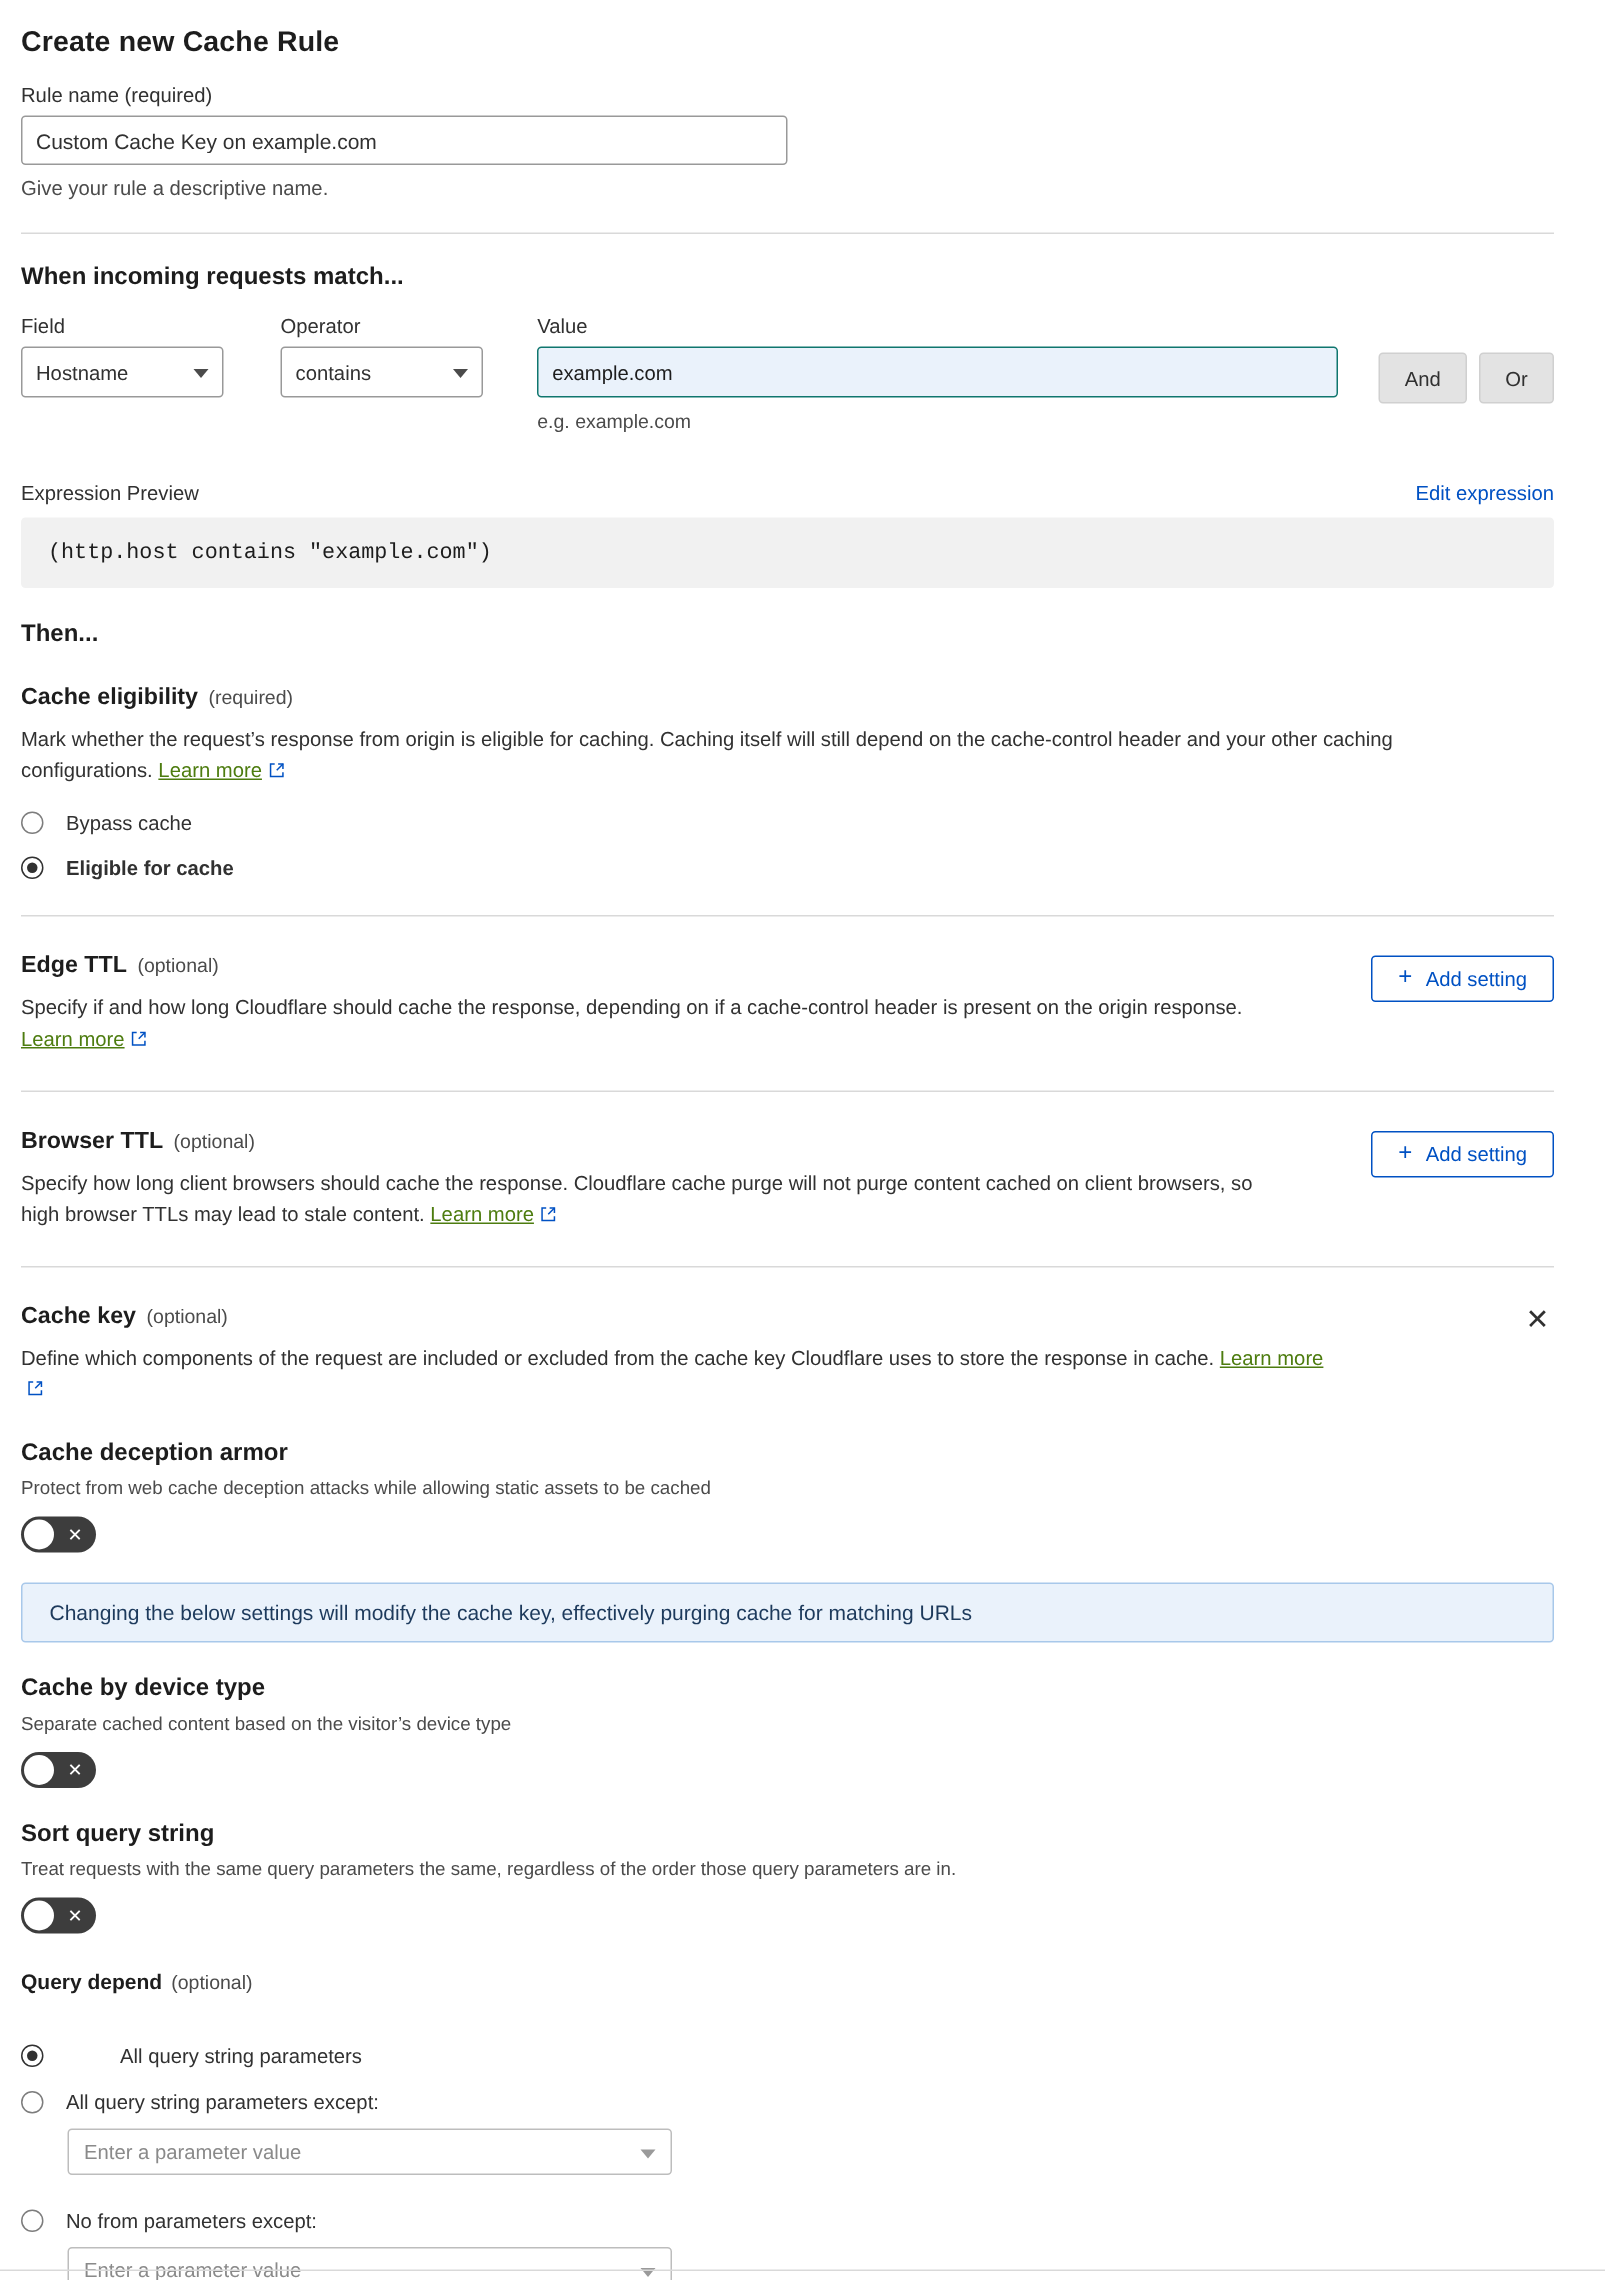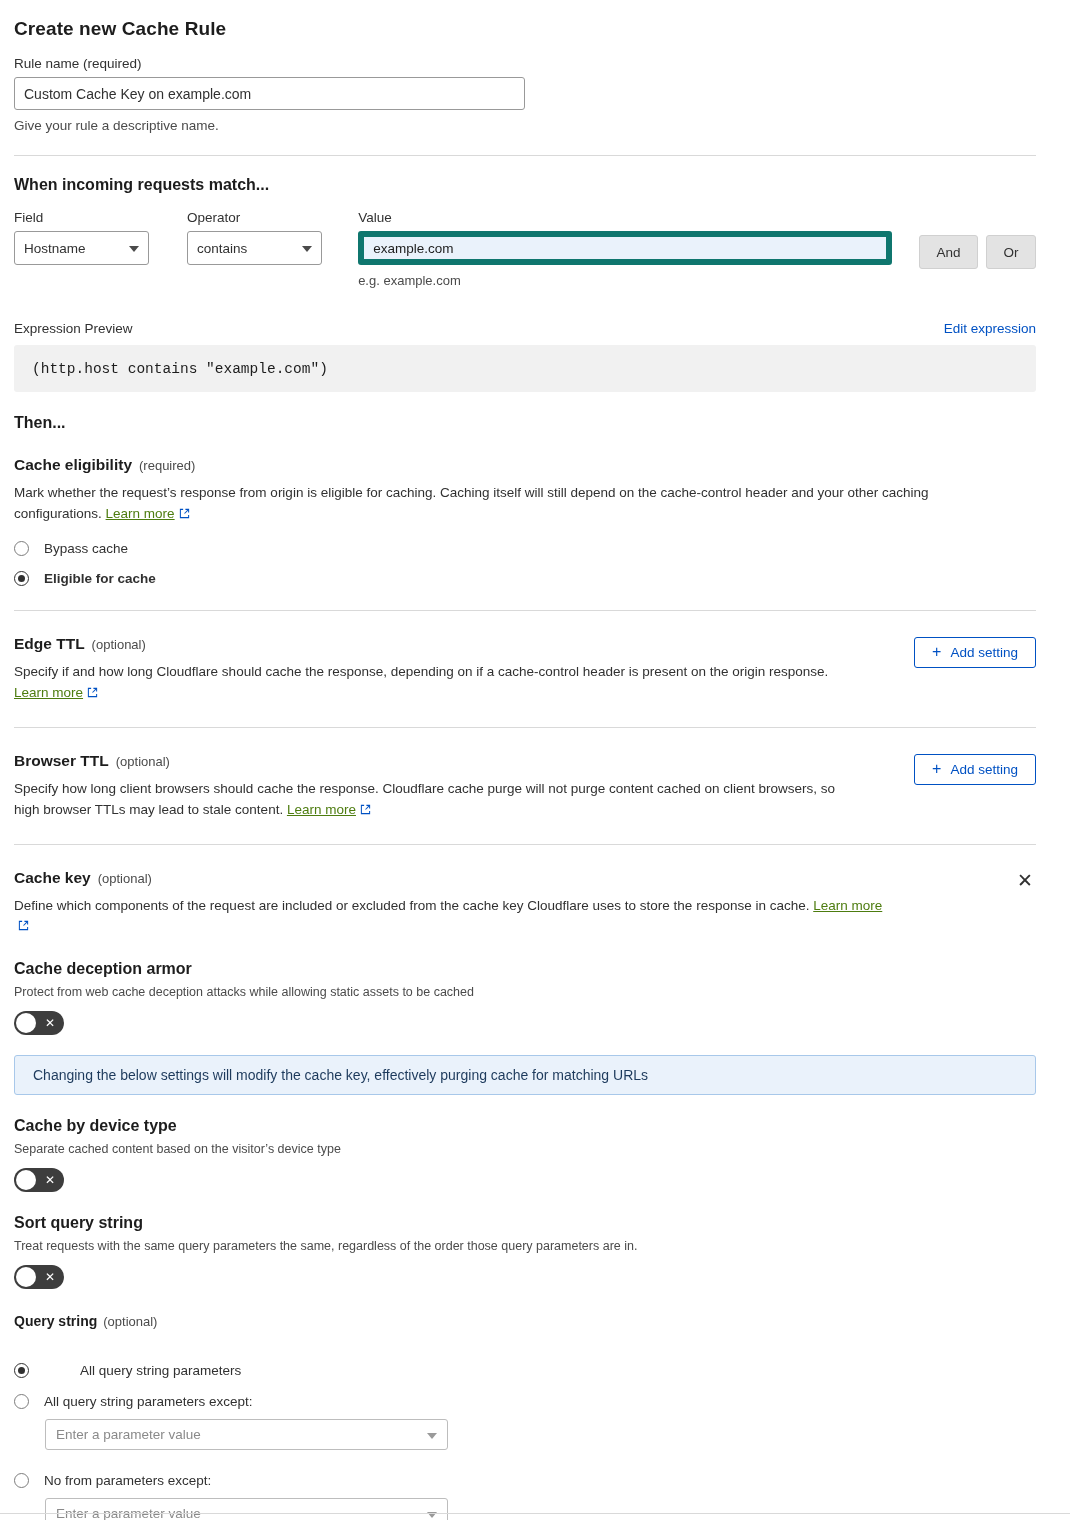--- a/index.html
+++ b/index.html
@@ -57,7 +57,7 @@
 
   .value-input {
     width: 100%; height: 34px;
-    border: 6px solid #0f766e; border-radius: 3px;
+    border: 1px solid #0f766e; border-radius: 3px;
     background: #eaf2fb; padding: 0 9px;
     font-size: 13.5px; color: #1d1d1d;
     font-family: "Liberation Sans", sans-serif;

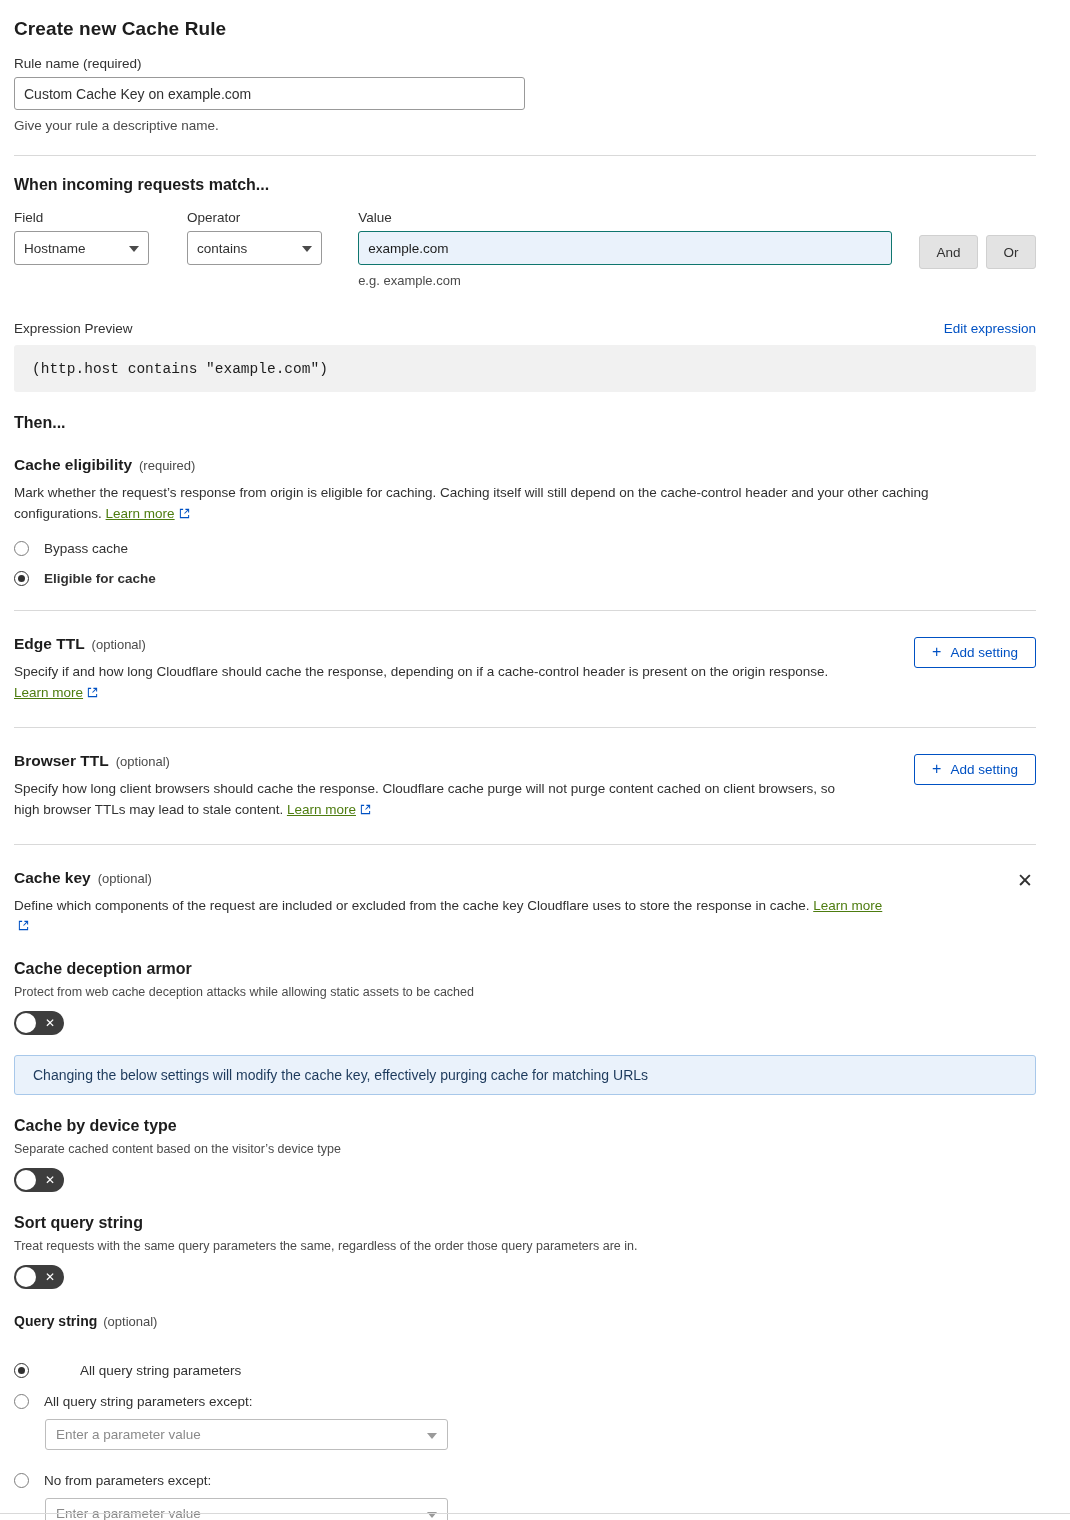--- a/index.html
+++ b/index.html
@@ -334,7 +334,7 @@
   </div>
 
   <div class="sub-head" style="margin-top:24px;">
-    <span class="name" style="font-size:14px;">Query string</span>
+    <span class="name" style="font-size:14px;">Query depend</span>
     <span class="qualifier" style="margin-left:6px;">(optional)</span>
   </div>
 

